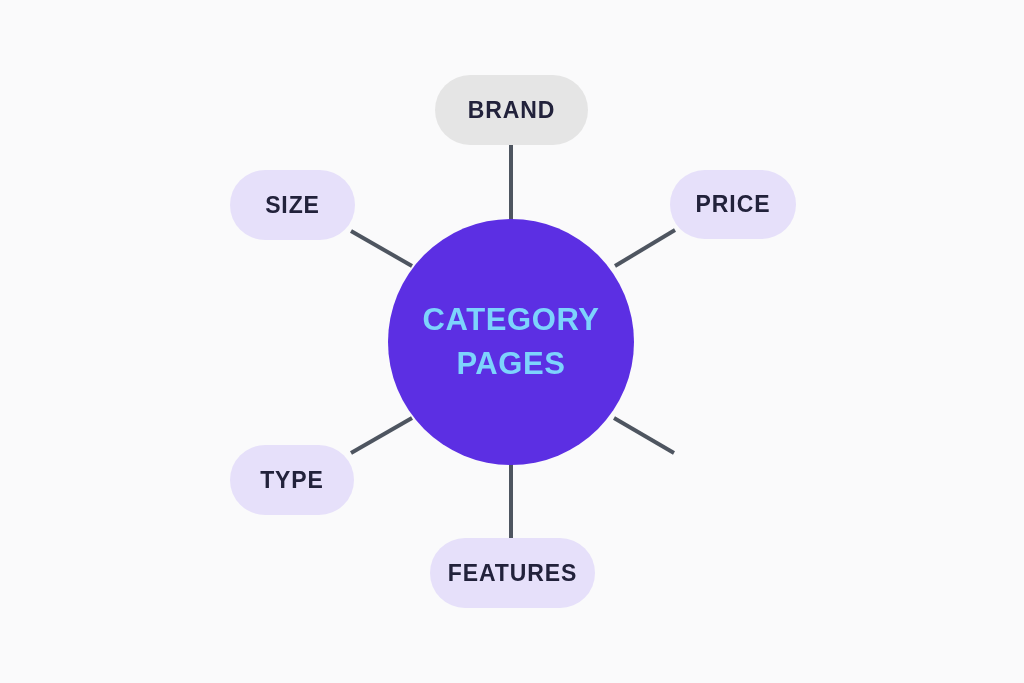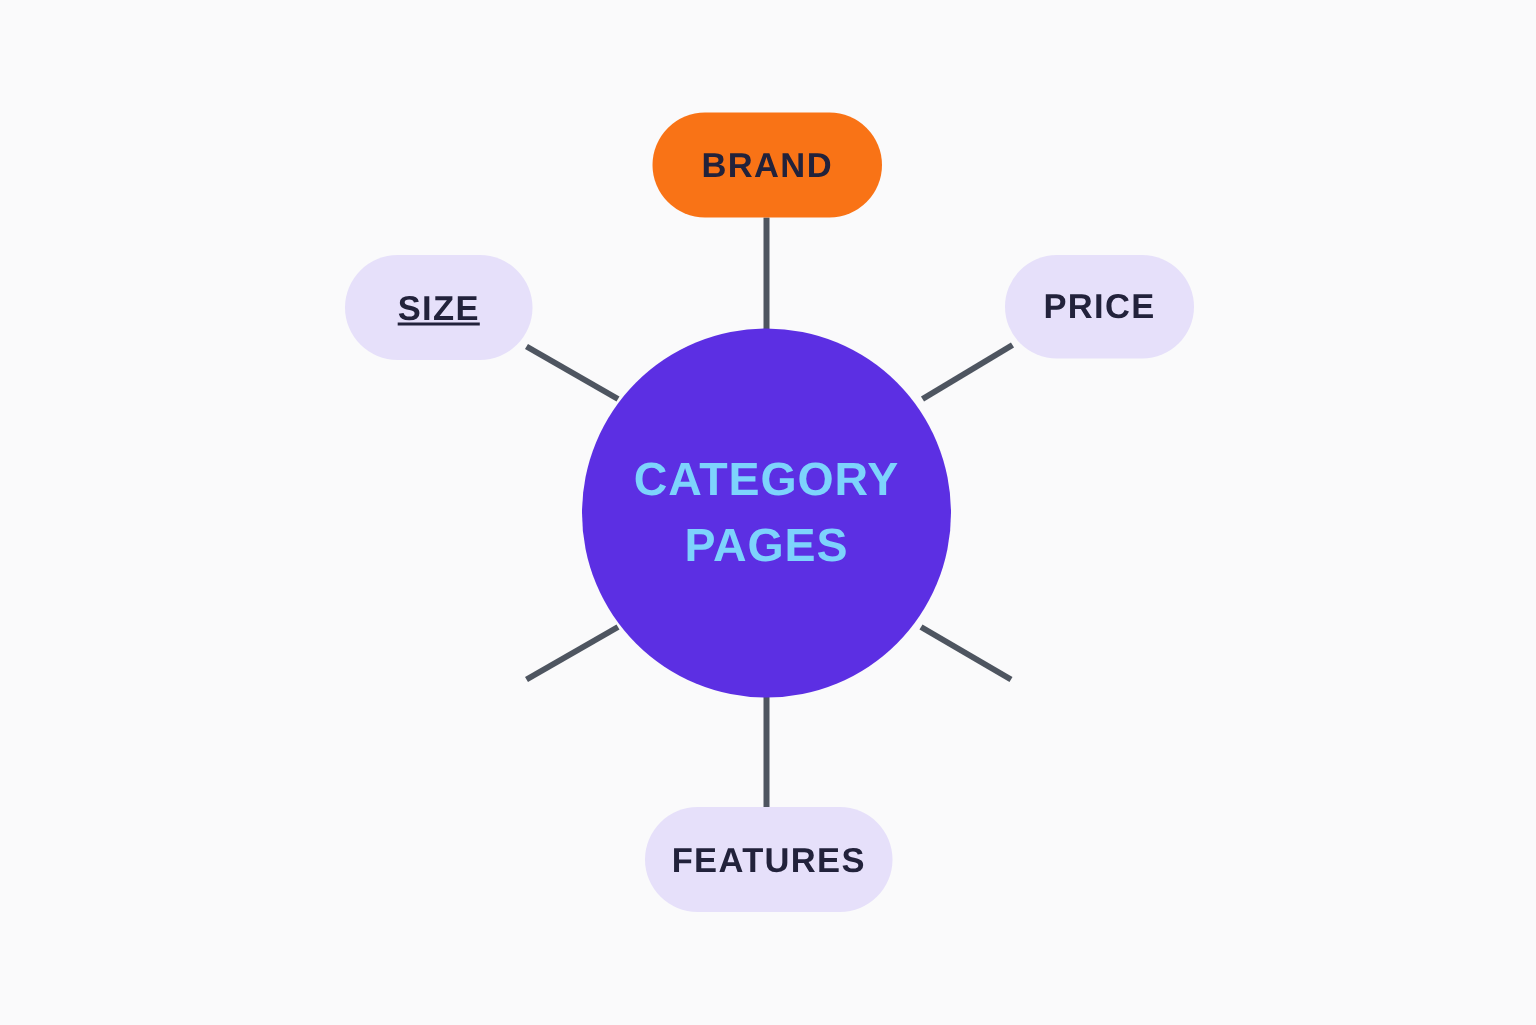--- a/index.html
+++ b/index.html
@@ -94,7 +94,7 @@
 PAGES</span>
   </div>
 
-  <div class="pill-node" id="node-brand" style="left: 435px; top: 75px; width: 153px; height: 70px; background: #f97316;">
+  <div class="pill-node" id="node-brand" style="left: 435px; top: 75px; width: 153px; height: 70px; background: #e5e5e5;">
     <span class="pill-label" style="color: rgb(34, 34, 59);">BRAND</span>
   </div>
 

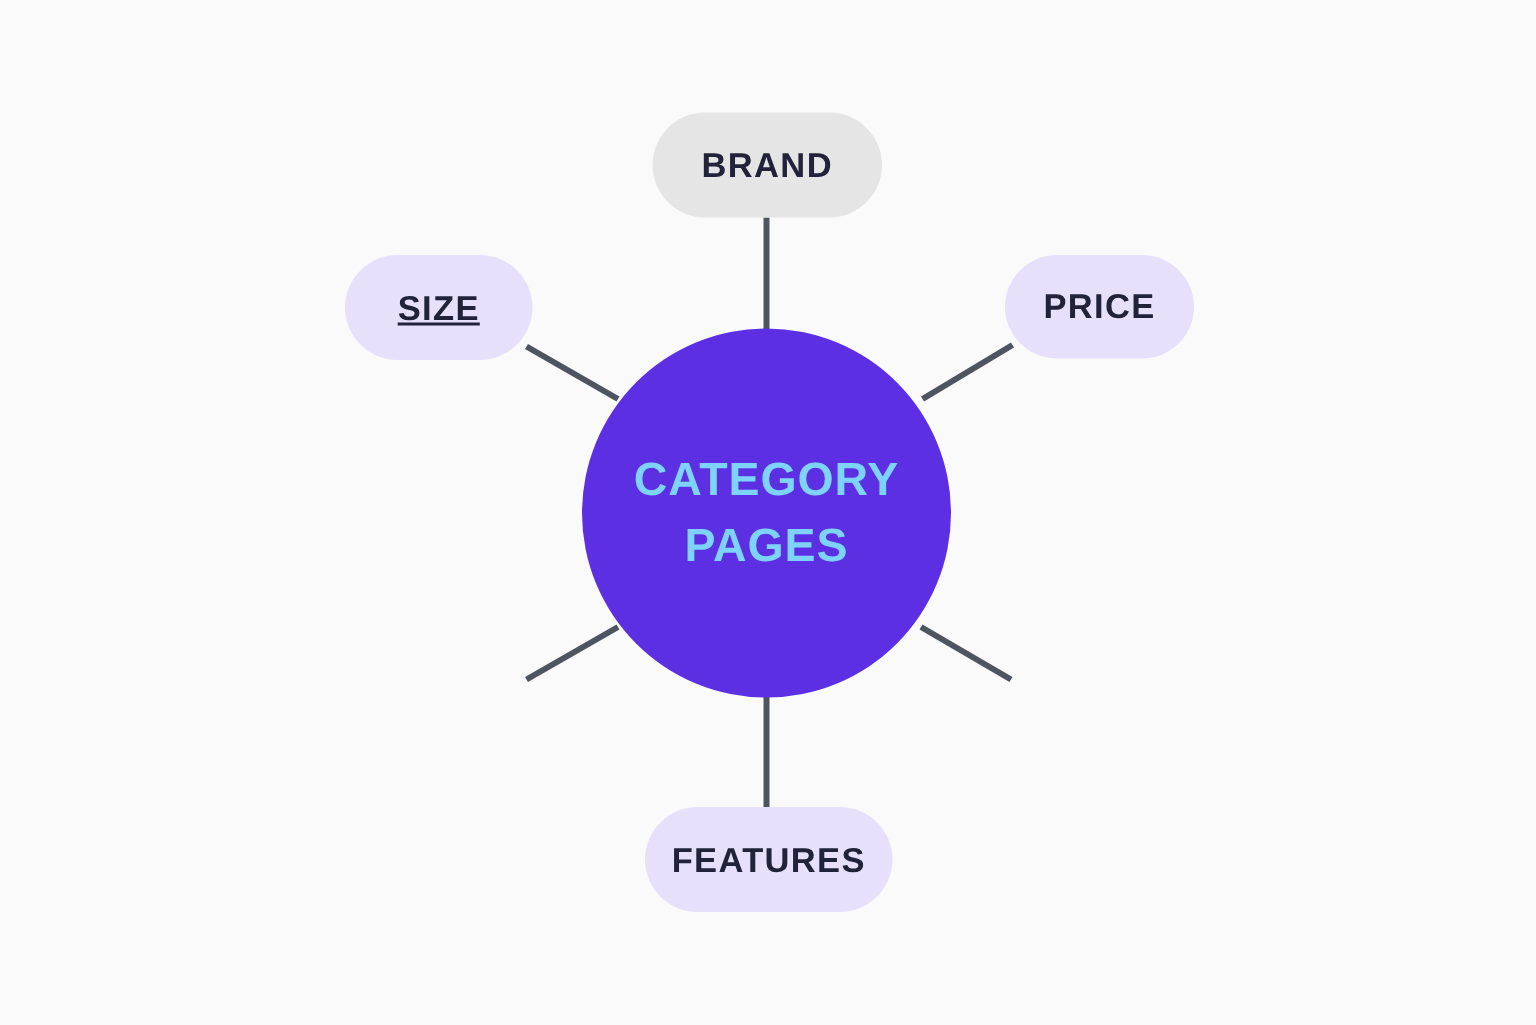--- a/index.html
+++ b/index.html
@@ -103,7 +103,7 @@
   </div>
 
   <div class="pill-node" id="node-size" style="left: 230px; top: 170px; width: 125px; height: 70px; background: rgb(230, 224, 250);">
-    <span class="pill-label" style="color: rgb(34, 34, 59); text-decoration: underline;">SIZE</span>
+    <span class="pill-label" style="color: rgb(34, 34, 59);">SIZE</span>
   </div>
 
 

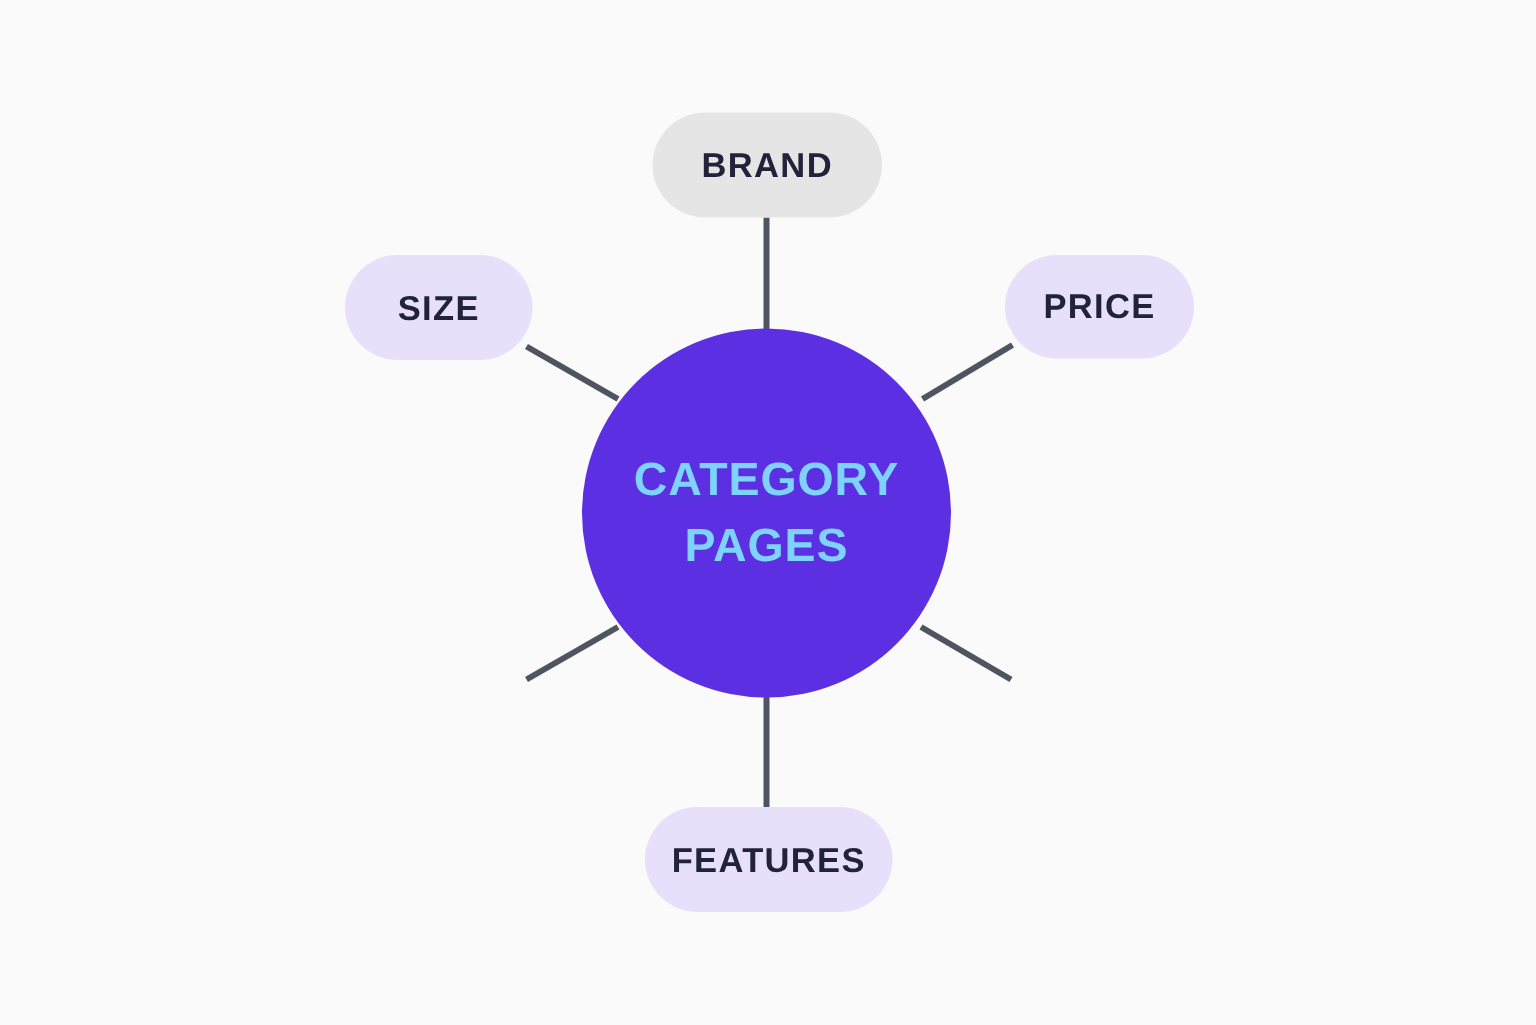--- a/index.html
+++ b/index.html
@@ -106,6 +106,9 @@
     <span class="pill-label" style="color: rgb(34, 34, 59);">SIZE</span>
   </div>
 
+  <div class="pill-node" id="node-type" style="left: 230px; top: 445px; width: 124px; height: 70px; background: rgb(230, 224, 250);">
+    <span class="pill-label" style="color: rgb(34, 34, 59);">TYPE</span>
+  </div>
 
 
   <div class="pill-node" id="node-features" style="left: 430px; top: 538px; width: 165px; height: 70px; background: rgb(230, 224, 250);">

